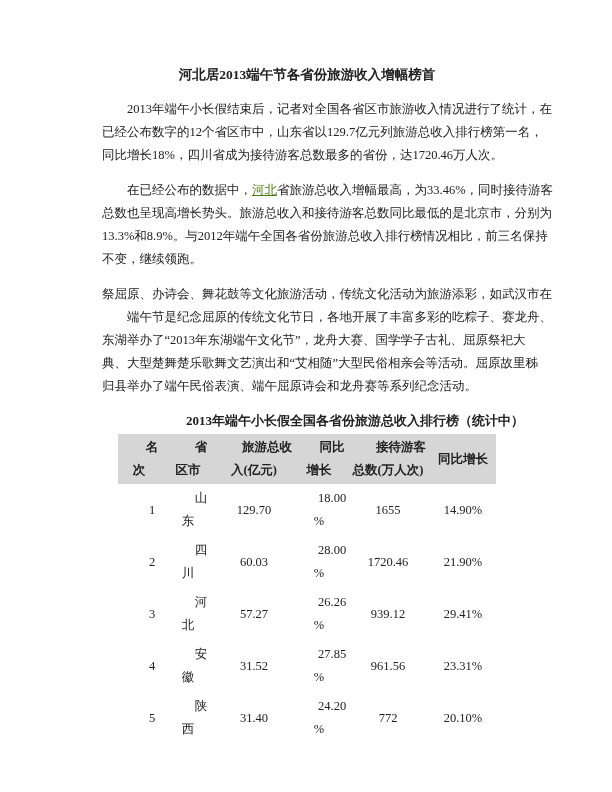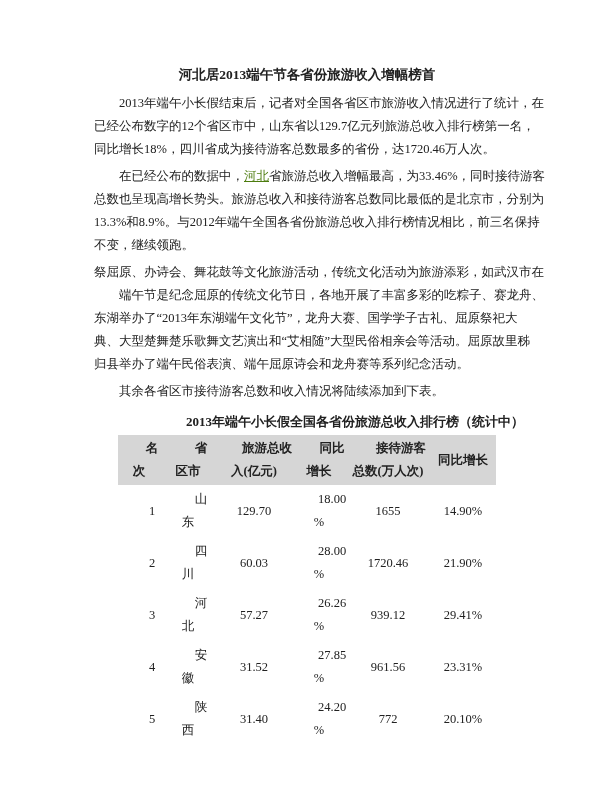--- a/index.html
+++ b/index.html
@@ -23,7 +23,7 @@
     line-height: 22px;
     margin-bottom: 6px;
   }
-  .para { margin: 4px; }
+  .para { margin: 12px; }
   .line {
     font-size: 12.5px;
     line-height: 23px;

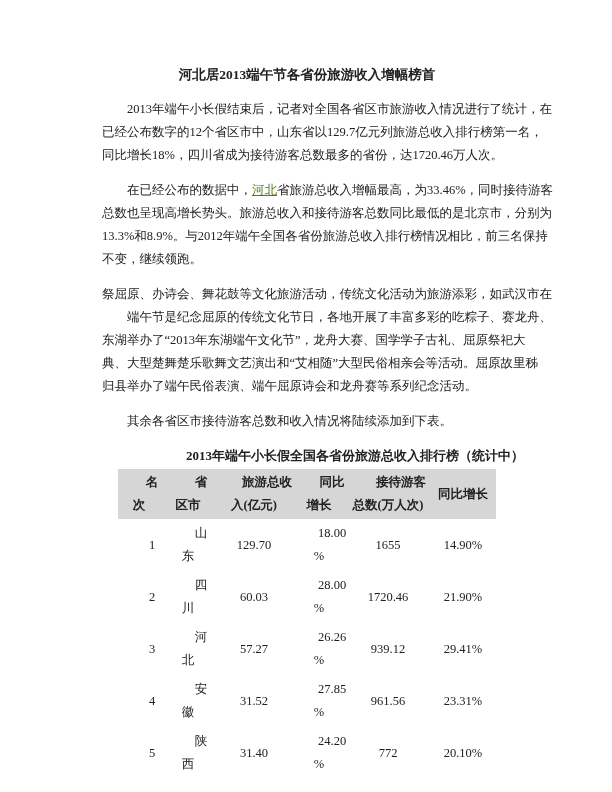--- a/index.html
+++ b/index.html
@@ -97,9 +97,6 @@
     <div class="line">归县举办了端午民俗表演、端午屈原诗会和龙舟赛等系列纪念活动。</div>
   </div>
 
-  <div class="para">
-    <div class="line indent">其余各省区市接待游客总数和收入情况将陆续添加到下表。</div>
-  </div>
 
   <div class="table-title">2013年端午小长假全国各省份旅游总收入排行榜（统计中）</div>
 

